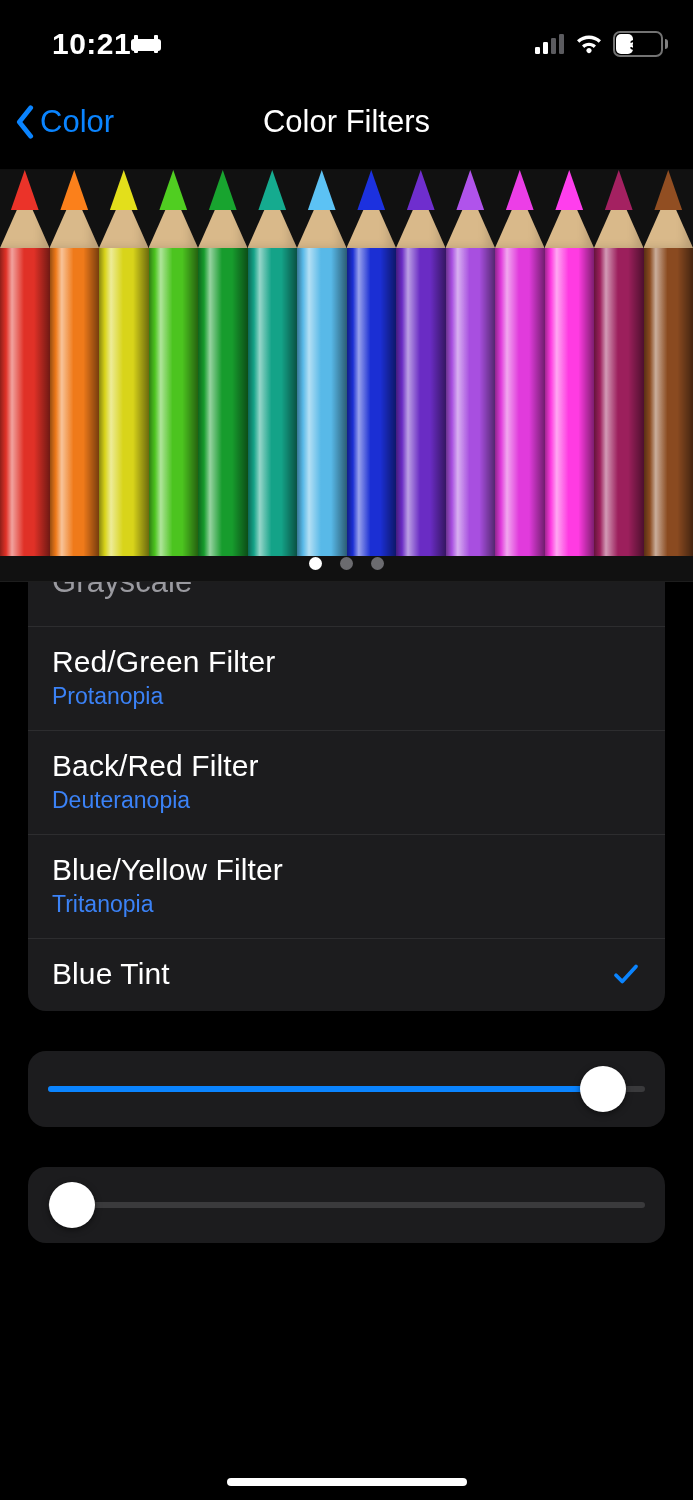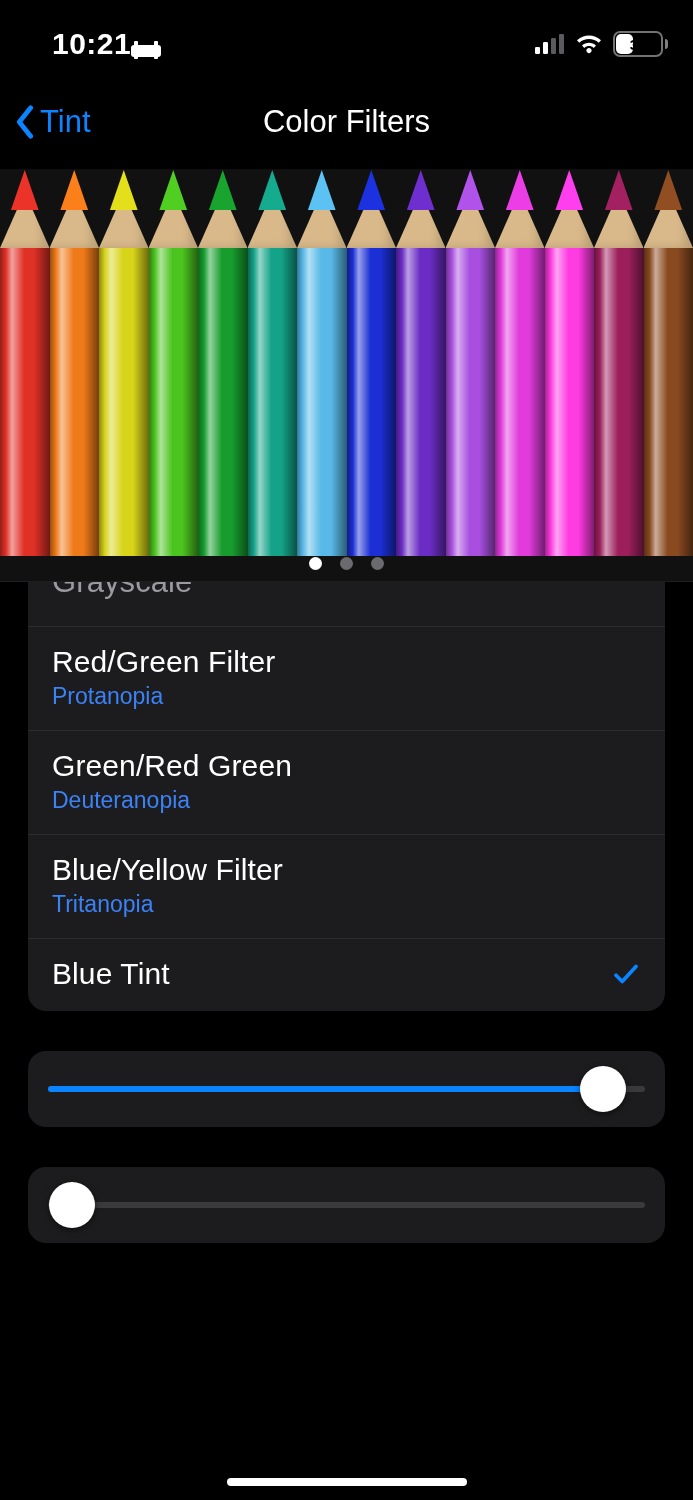--- a/index.html
+++ b/index.html
@@ -8,7 +8,7 @@
 
   
   .status-bar { position: relative; height: 74px; width: 100%; display: flex; align-items: center; justify-content: space-between; padding: 14px 30px 0 52px; }
-  .status-left { display: flex; align-items: flex-end; gap: 0; font-size: 30px; font-weight: 600; letter-spacing: 0.5px; }
+  .status-left { display: flex; align-items: center; gap: 0; font-size: 30px; font-weight: 600; letter-spacing: 0.5px; }
   .status-right { display: flex; align-items: center; gap: 10px; }
   .focus-icon svg, .wifi-icon svg, .cell-icon svg { display:block; }
 

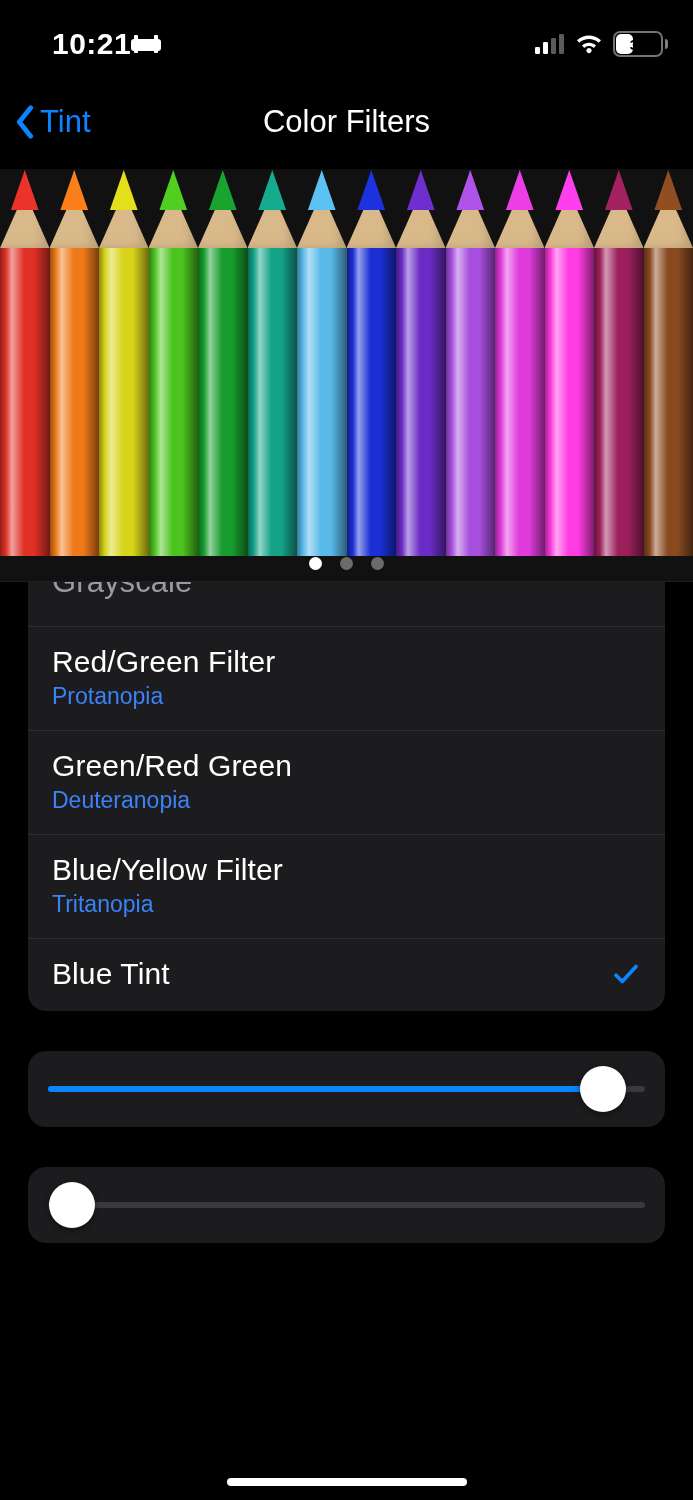--- a/index.html
+++ b/index.html
@@ -119,7 +119,7 @@
     <svg class="back-chevron" viewBox="0 0 14 24" fill="none" stroke="#0a84ff" stroke-width="3.4" stroke-linecap="round" stroke-linejoin="round">
       <polyline points="11,2 3,12 11,22"></polyline>
     </svg>
-    <span>Tint</span>
+    <span>Color</span>
   </div>
   <div class="nav-title">Color Filters</div>
 </div>

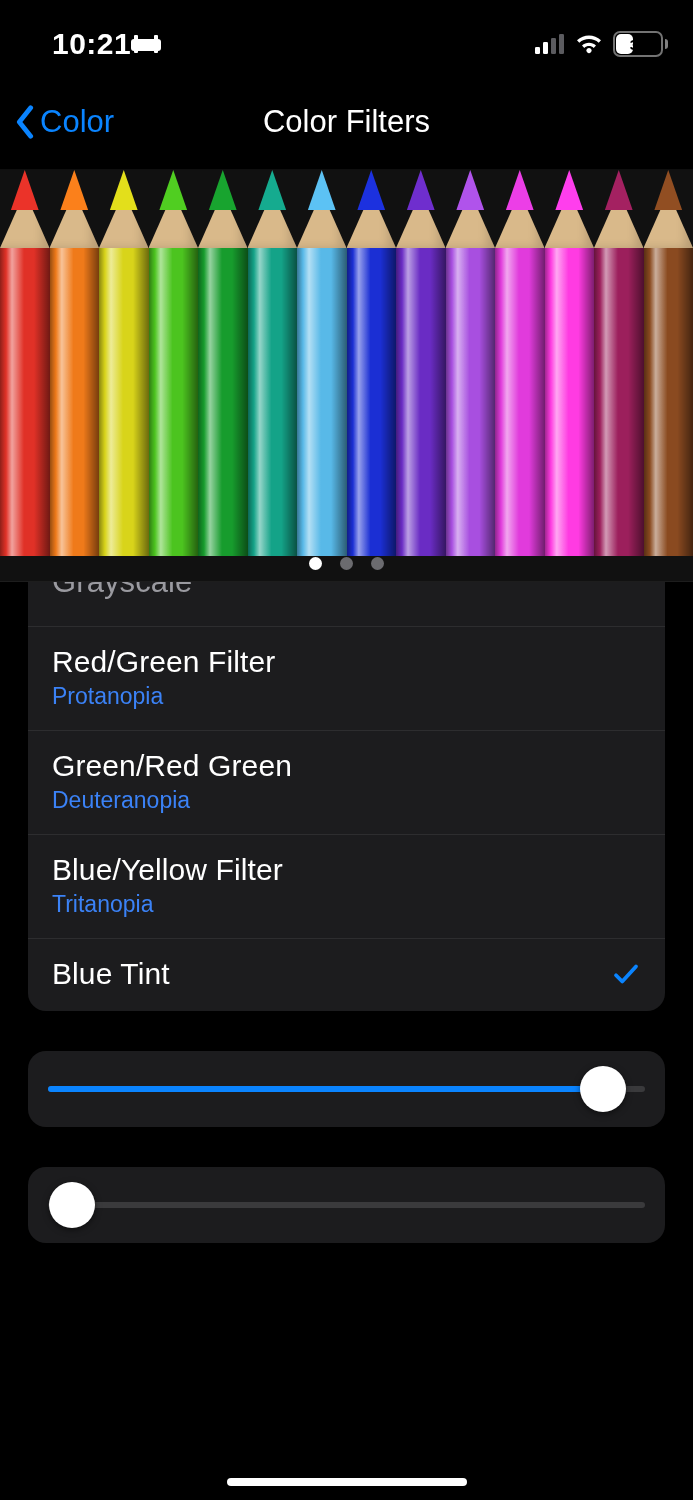--- a/index.html
+++ b/index.html
@@ -204,7 +204,7 @@
     </div>
     <div class="row">
       <div class="labels">
-        <div class="title">Green/Red Green</div>
+        <div class="title">Back/Red Filter</div>
         <div class="sub">Deuteranopia</div>
       </div>
     </div>

